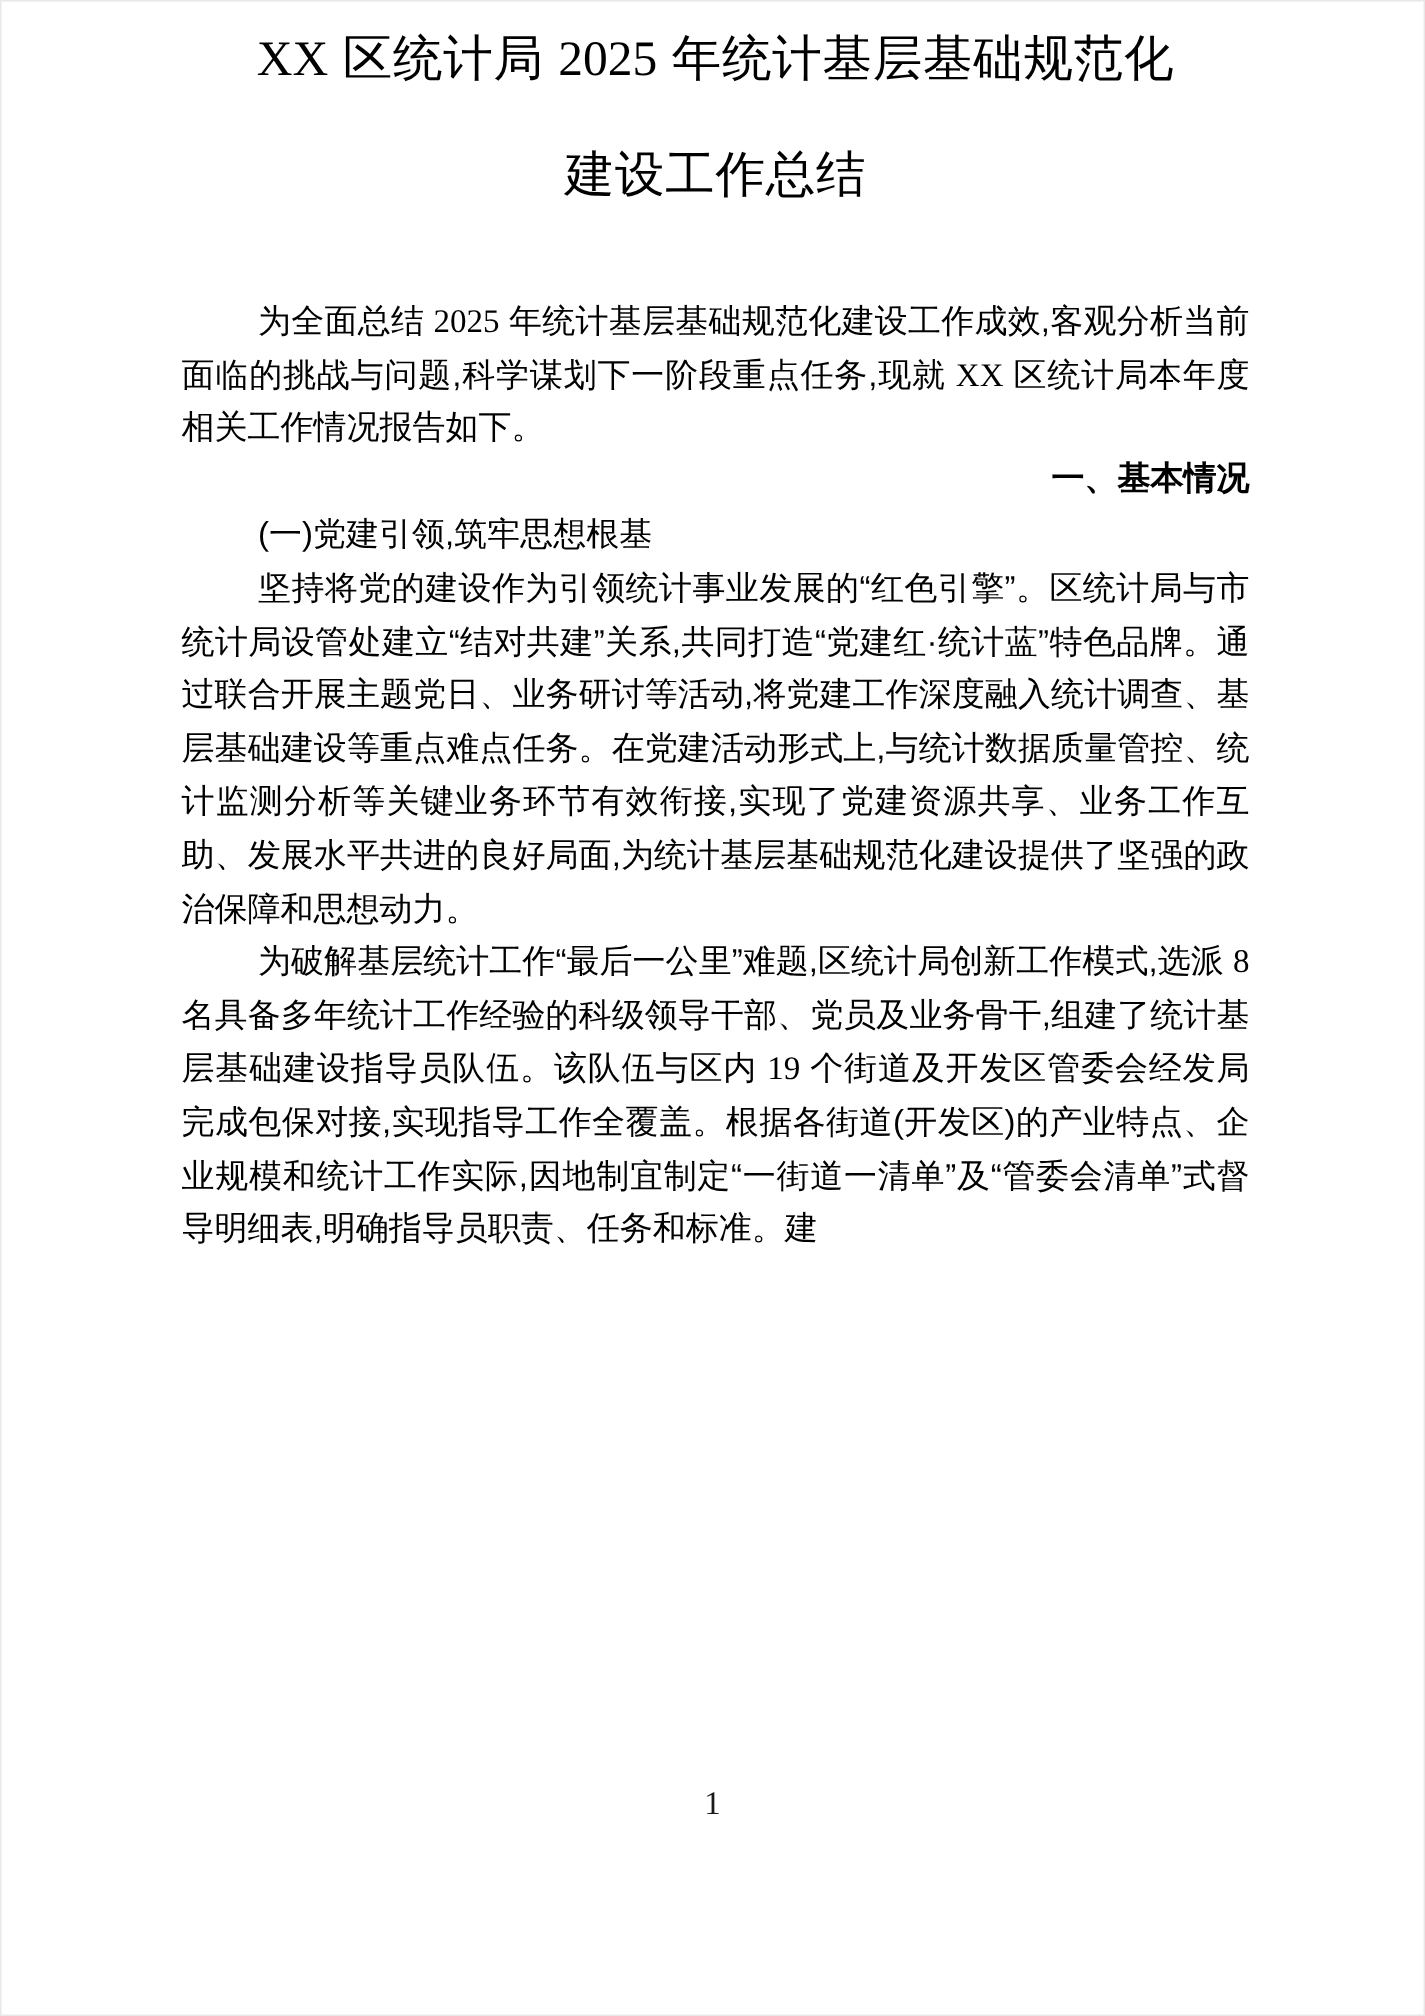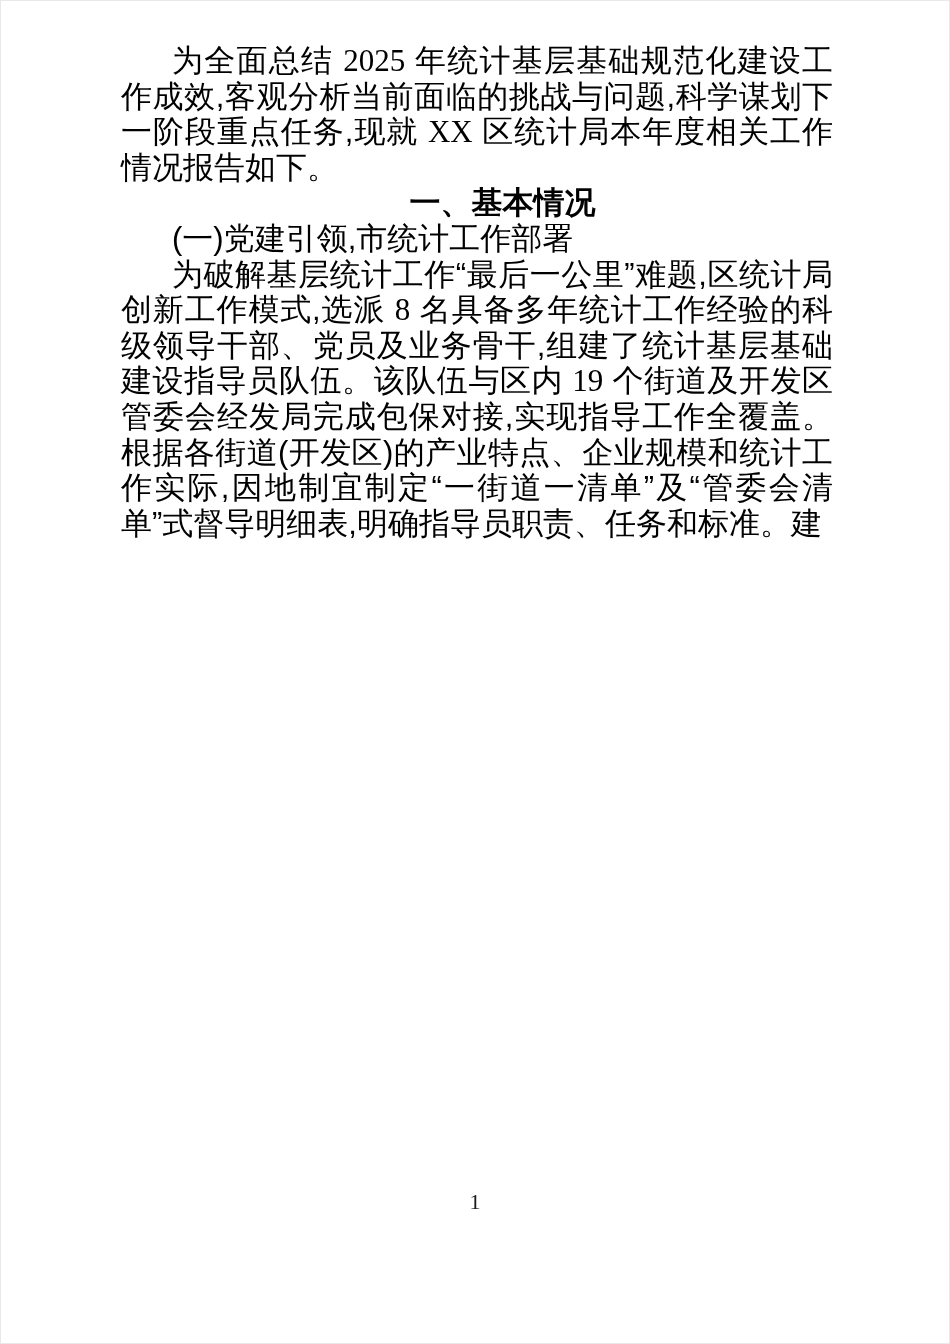--- a/index.html
+++ b/index.html
@@ -111,6 +111,10 @@
 
   <div class="content">
 
+    <h1 class="doc-title">
+      <span class="title-line"><span class="lat">XX</span> 区统计局 <span class="lat">2025</span> 年统计基层基础规范化</span>
+      <span class="title-line">建设工作总结</span>
+    </h1>
 
     <div class="title-spacer"></div>
 

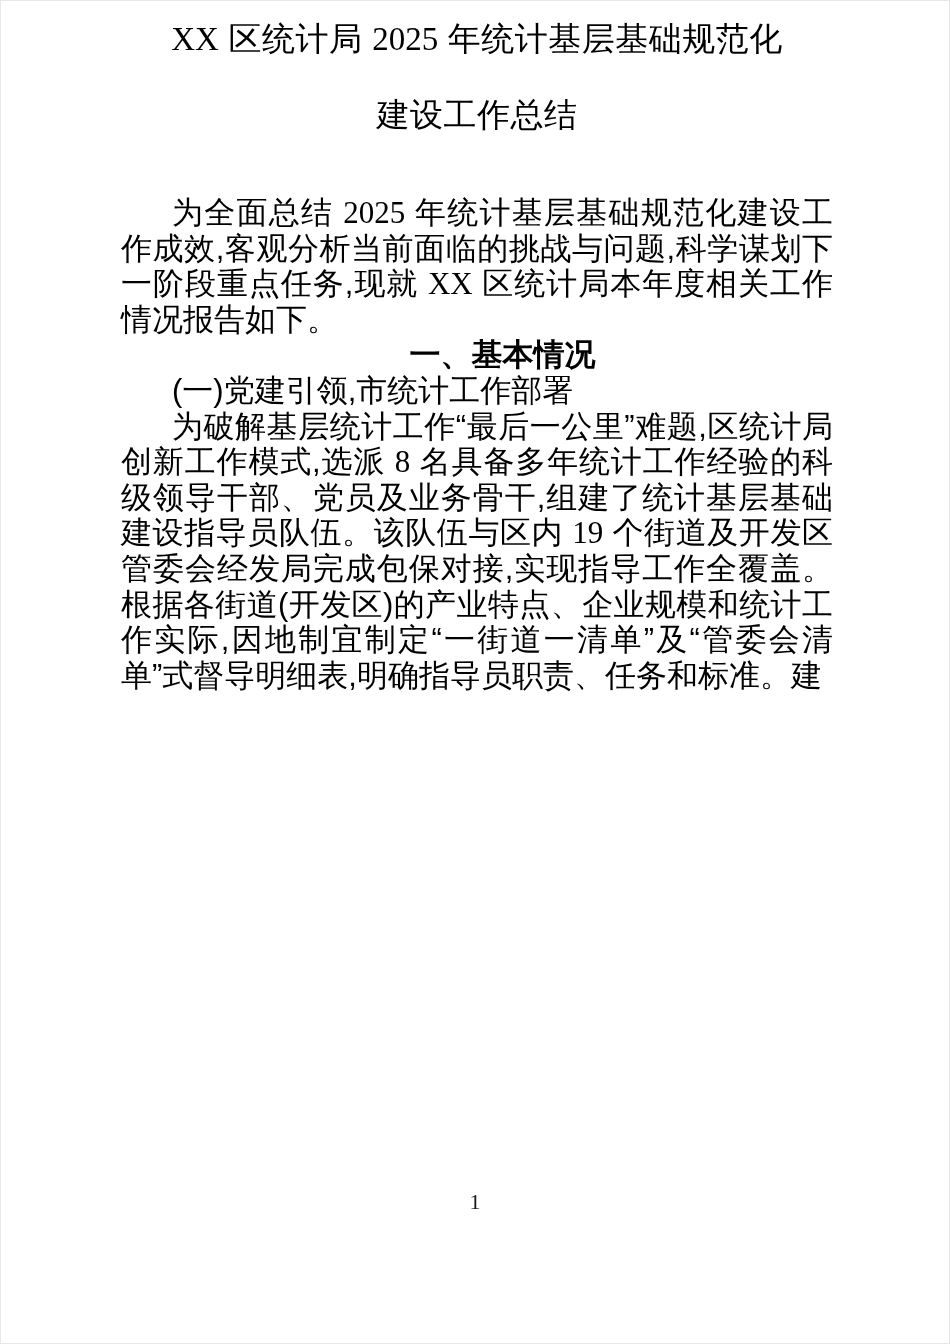--- a/index.html
+++ b/index.html
@@ -52,7 +52,7 @@
   
   .body-block {
     font-family: "Liberation Sans", "DejaVu Sans", sans-serif;
-    font-size: 31px;
+    font-size: 22px;
     line-height: 35.6px;
     text-align: justify;
     text-justify: inter-character;

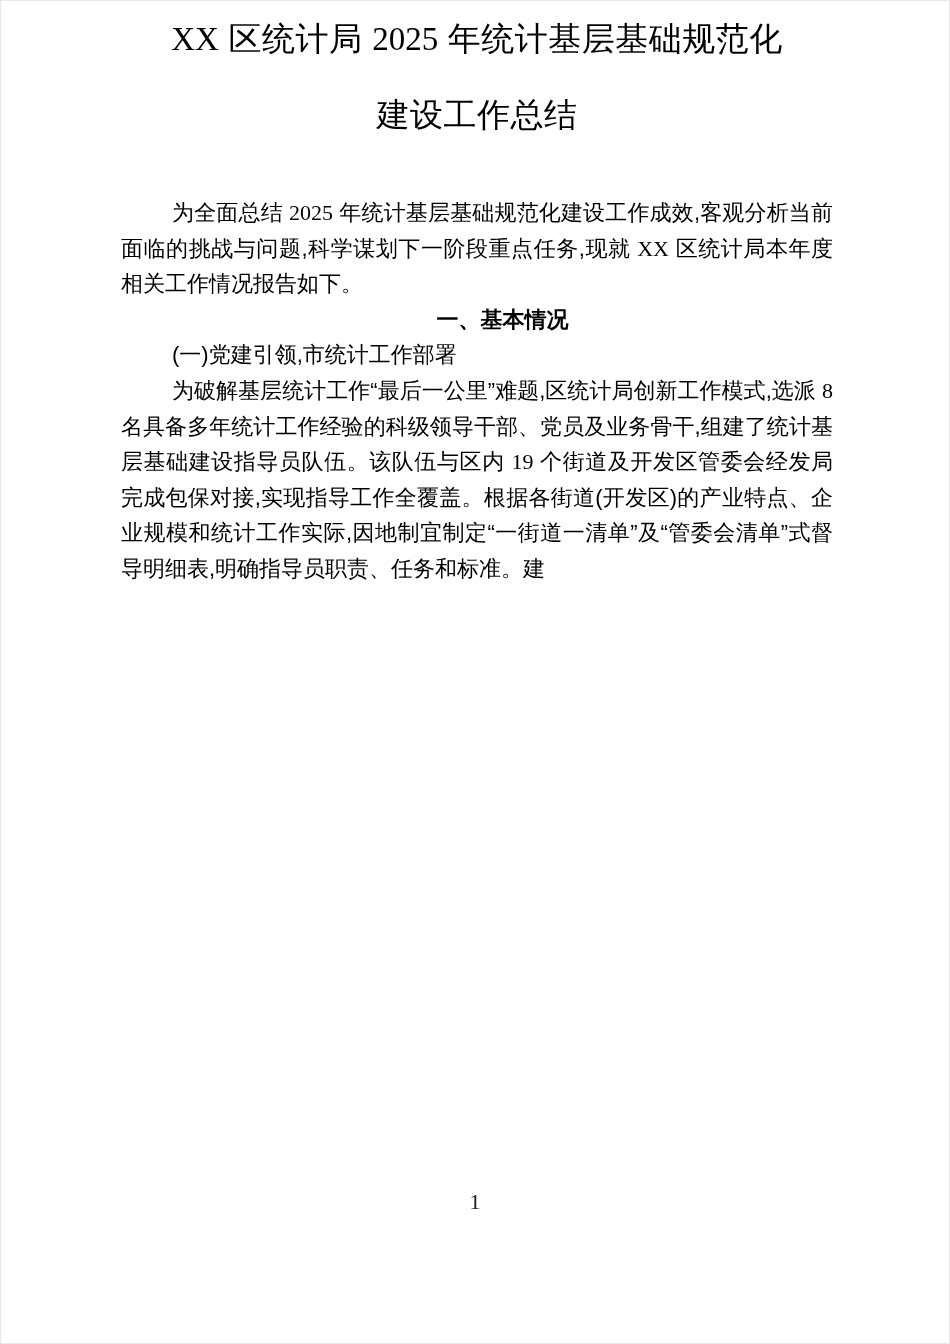--- a/index.html
+++ b/index.html
@@ -73,8 +73,9 @@
     padding: 0;
     text-indent: 51px;
     font-weight: bold;
-    text-align: center;
+    text-align: right;
     white-space: nowrap;
+    font-family: Liberation Mono, monospace;
   }
 
   .subheading {

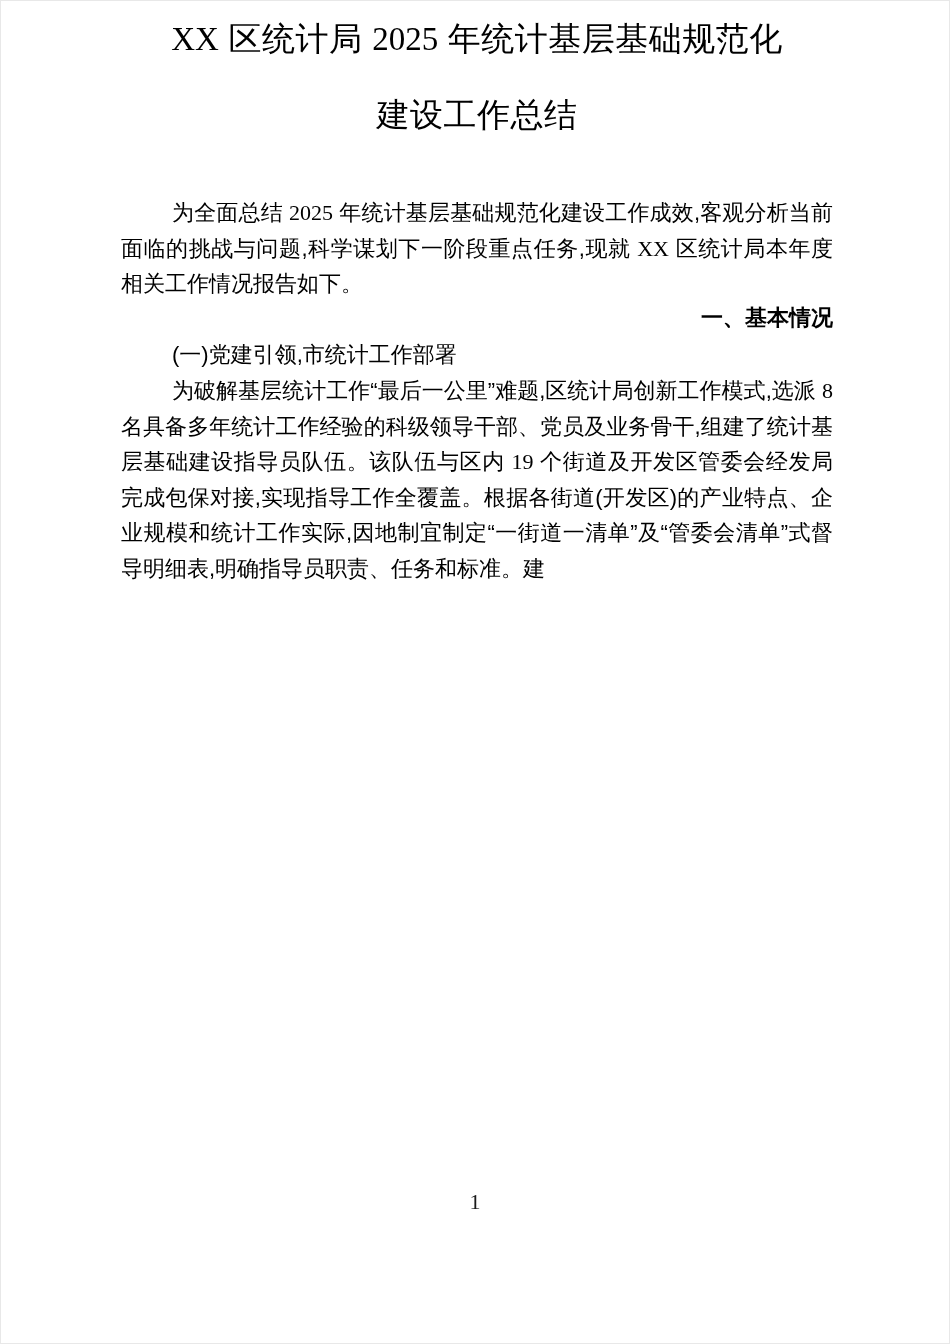--- a/index.html
+++ b/index.html
@@ -122,7 +122,7 @@
     <div class="body-block">
       <p class="para">为全面总结 <span class="lat">2025</span> 年统计基层基础规范化建设工作成效,客观分析当前面临的挑战与问题,科学谋划下一阶段重点任务,现就 <span class="lat">XX</span> 区统计局本年度相关工作情况报告如下。</p>
       <p class="heading">一、基本情况</p>
-      <p class="subheading">(一)党建引领,市统计工作部署</p>
+      <p class="subheading">(一)党建引领,筑牢思想根基</p>
       <p class="para">为破解基层统计工作“最后一公里”难题,区统计局创新工作模式,选派 <span class="lat">8</span> 名具备多年统计工作经验的科级领导干部、党员及业务骨干,组建了统计基层基础建设指导员队伍。该队伍与区内 <span class="lat">19</span> 个街道及开发区管委会经发局完成包保对接,实现指导工作全覆盖。根据各街道(开发区)的产业特点、企业规模和统计工作实际,因地制宜制定“一街道一清单”及“管委会清单”式督导明细表,明确指导员职责、任务和标准。建</p>
     </div>
 

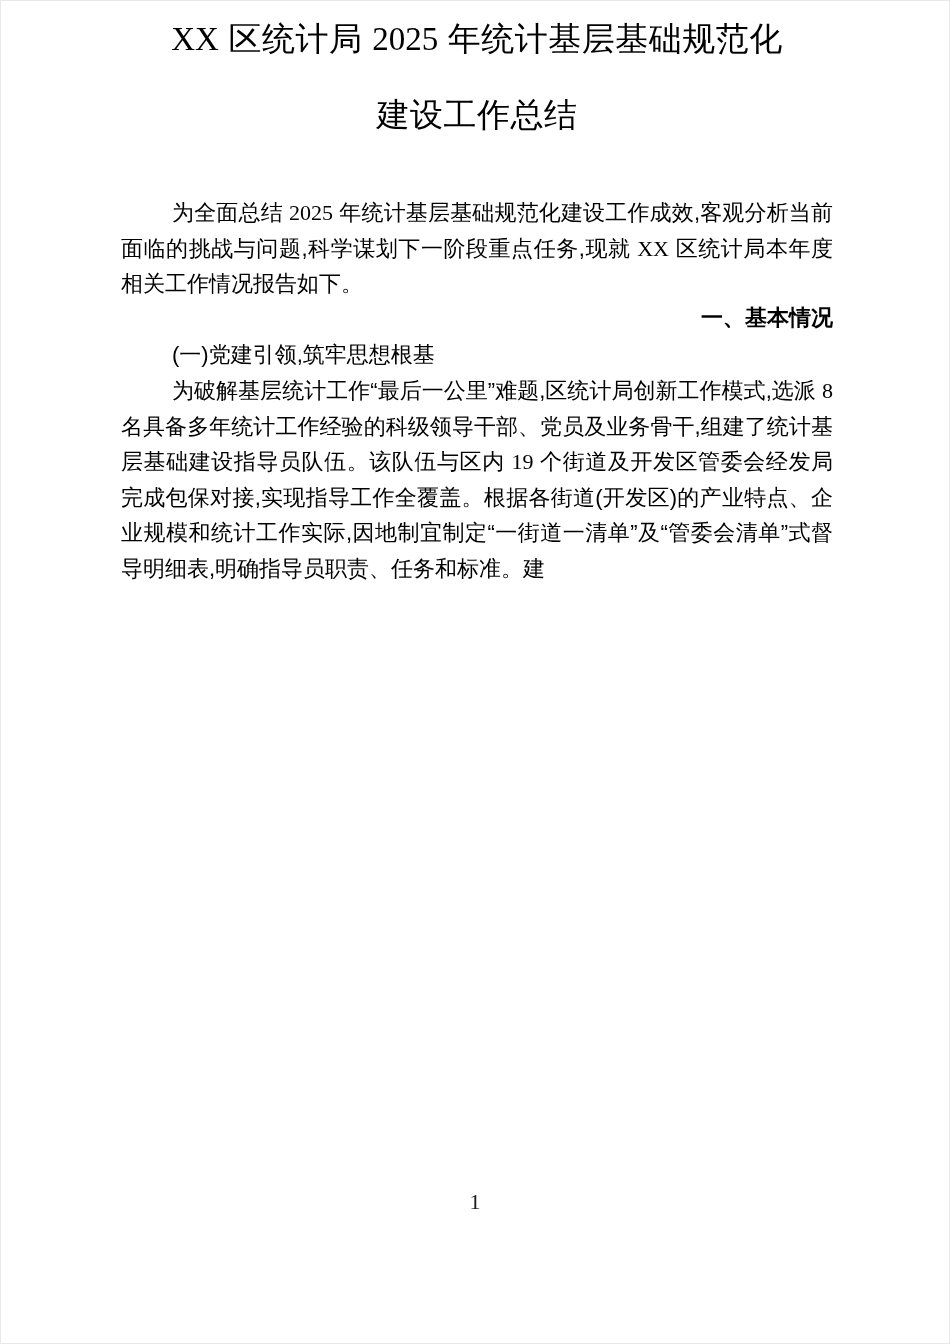--- a/index.html
+++ b/index.html
@@ -123,6 +123,7 @@
       <p class="para">为全面总结 <span class="lat">2025</span> 年统计基层基础规范化建设工作成效,客观分析当前面临的挑战与问题,科学谋划下一阶段重点任务,现就 <span class="lat">XX</span> 区统计局本年度相关工作情况报告如下。</p>
       <p class="heading">一、基本情况</p>
       <p class="subheading">(一)党建引领,筑牢思想根基</p>
+      <p class="para">坚持将党的建设作为引领统计事业发展的“红色引擎”。区统计局与市统计局设管处建立“结对共建”关系,共同打造“党建红·统计蓝”特色品牌。通过联合开展主题党日、业务研讨等活动,将党建工作深度融入统计调查、基层基础建设等重点难点任务。在党建活动形式上,与统计数据质量管控、统计监测分析等关键业务环节有效衔接,实现了党建资源共享、业务工作互助、发展水平共进的良好局面,为统计基层基础规范化建设提供了坚强的政治保障和思想动力。</p>
       <p class="para">为破解基层统计工作“最后一公里”难题,区统计局创新工作模式,选派 <span class="lat">8</span> 名具备多年统计工作经验的科级领导干部、党员及业务骨干,组建了统计基层基础建设指导员队伍。该队伍与区内 <span class="lat">19</span> 个街道及开发区管委会经发局完成包保对接,实现指导工作全覆盖。根据各街道(开发区)的产业特点、企业规模和统计工作实际,因地制宜制定“一街道一清单”及“管委会清单”式督导明细表,明确指导员职责、任务和标准。建</p>
     </div>
 

